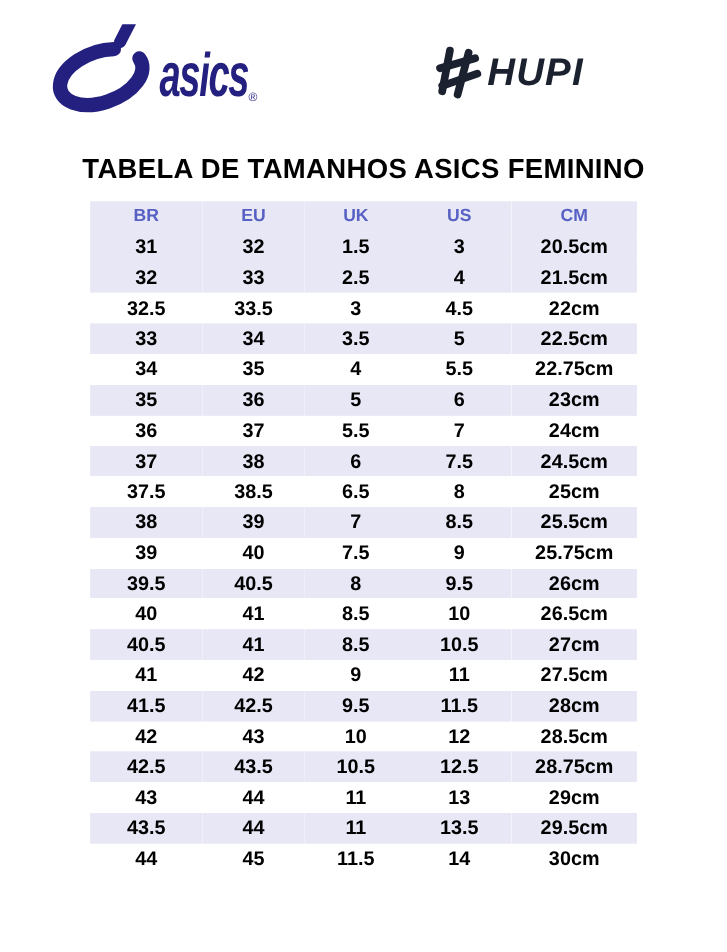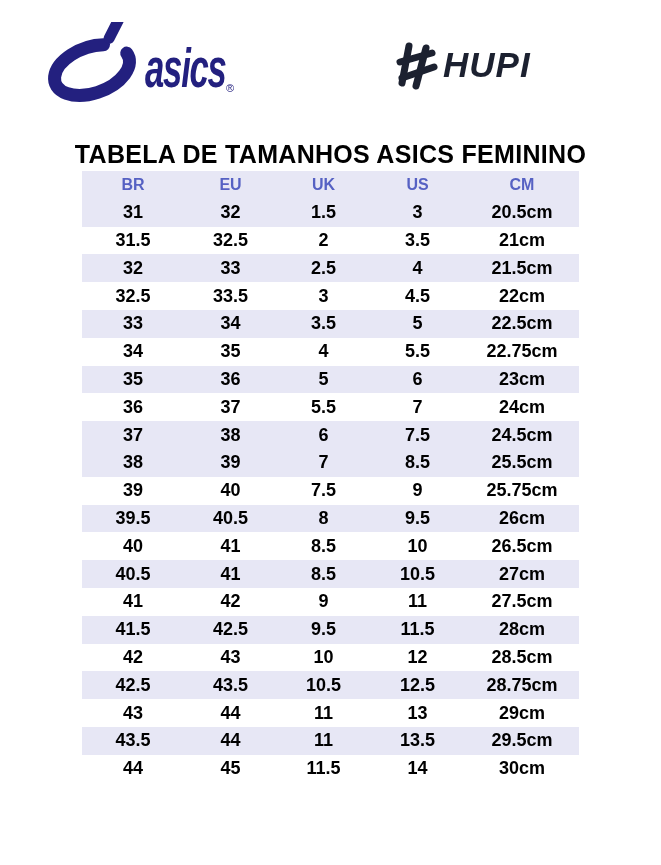--- a/index.html
+++ b/index.html
@@ -17,7 +17,7 @@
   .hupi-logo{position:absolute;left:388px;top:33px;}
   .page-title{
     text-align:center;font-size:25px;font-weight:bold;color:var(--data-black);
-    margin:28px 0 2px 0;letter-spacing:.3px;white-space:nowrap;
+    margin:28px 0 14px 0;letter-spacing:.3px;white-space:nowrap;
   }
   table.size-table{
     border-collapse:collapse;table-layout:fixed;width:497px;margin:0 auto;

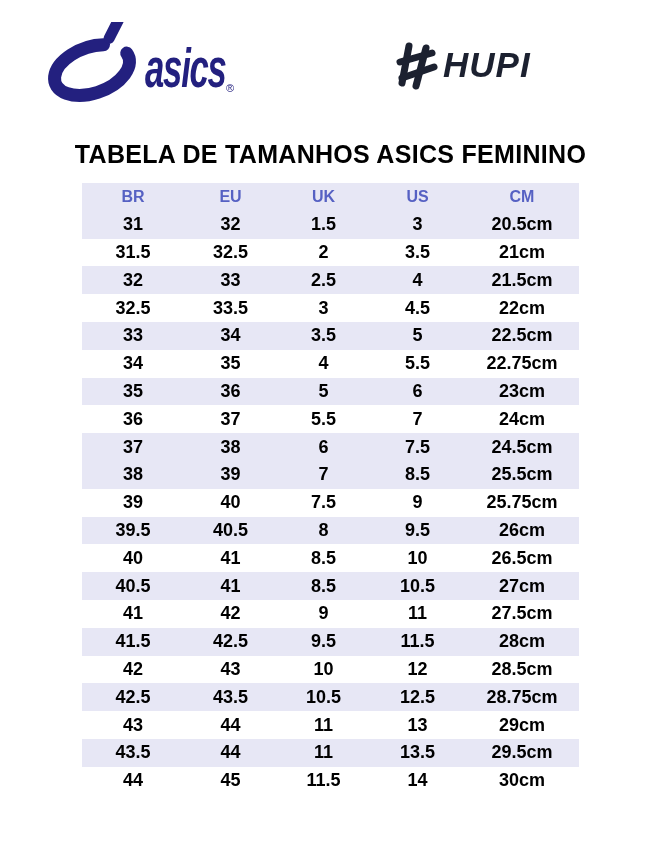--- a/index.html
+++ b/index.html
@@ -83,13 +83,6 @@
         <td>3</td>
         <td>20.5cm</td>
       </tr>
-      <tr>
-        <td>31.5</td>
-        <td>32.5</td>
-        <td>2</td>
-        <td>3.5</td>
-        <td>21cm</td>
-      </tr>
       <tr class="alt">
         <td>32</td>
         <td>33</td>

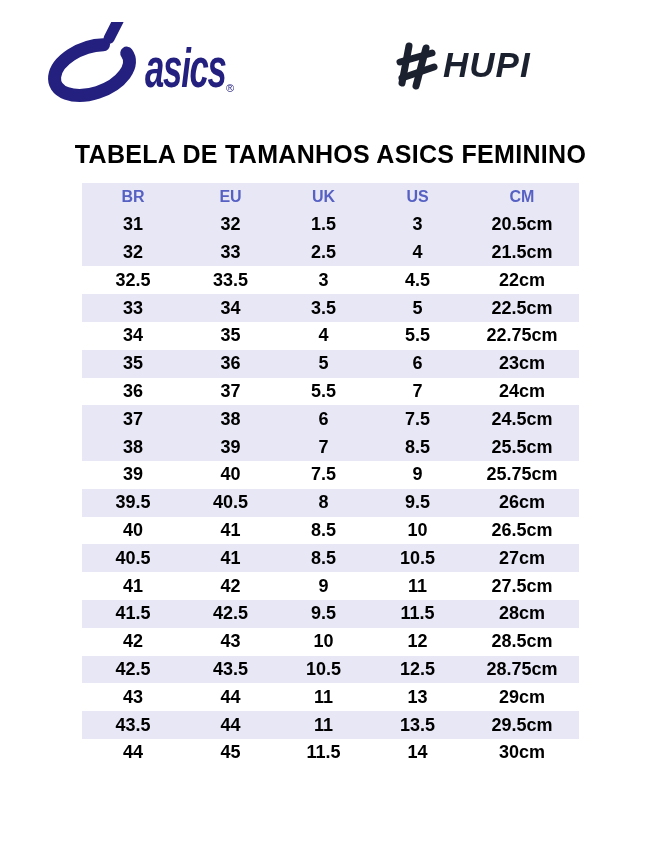--- a/index.html
+++ b/index.html
@@ -132,6 +132,13 @@
         <td>7.5</td>
         <td>24.5cm</td>
       </tr>
+      <tr>
+        <td>37.5</td>
+        <td>38.5</td>
+        <td>6.5</td>
+        <td>8</td>
+        <td>25cm</td>
+      </tr>
       <tr class="alt">
         <td>38</td>
         <td>39</td>

